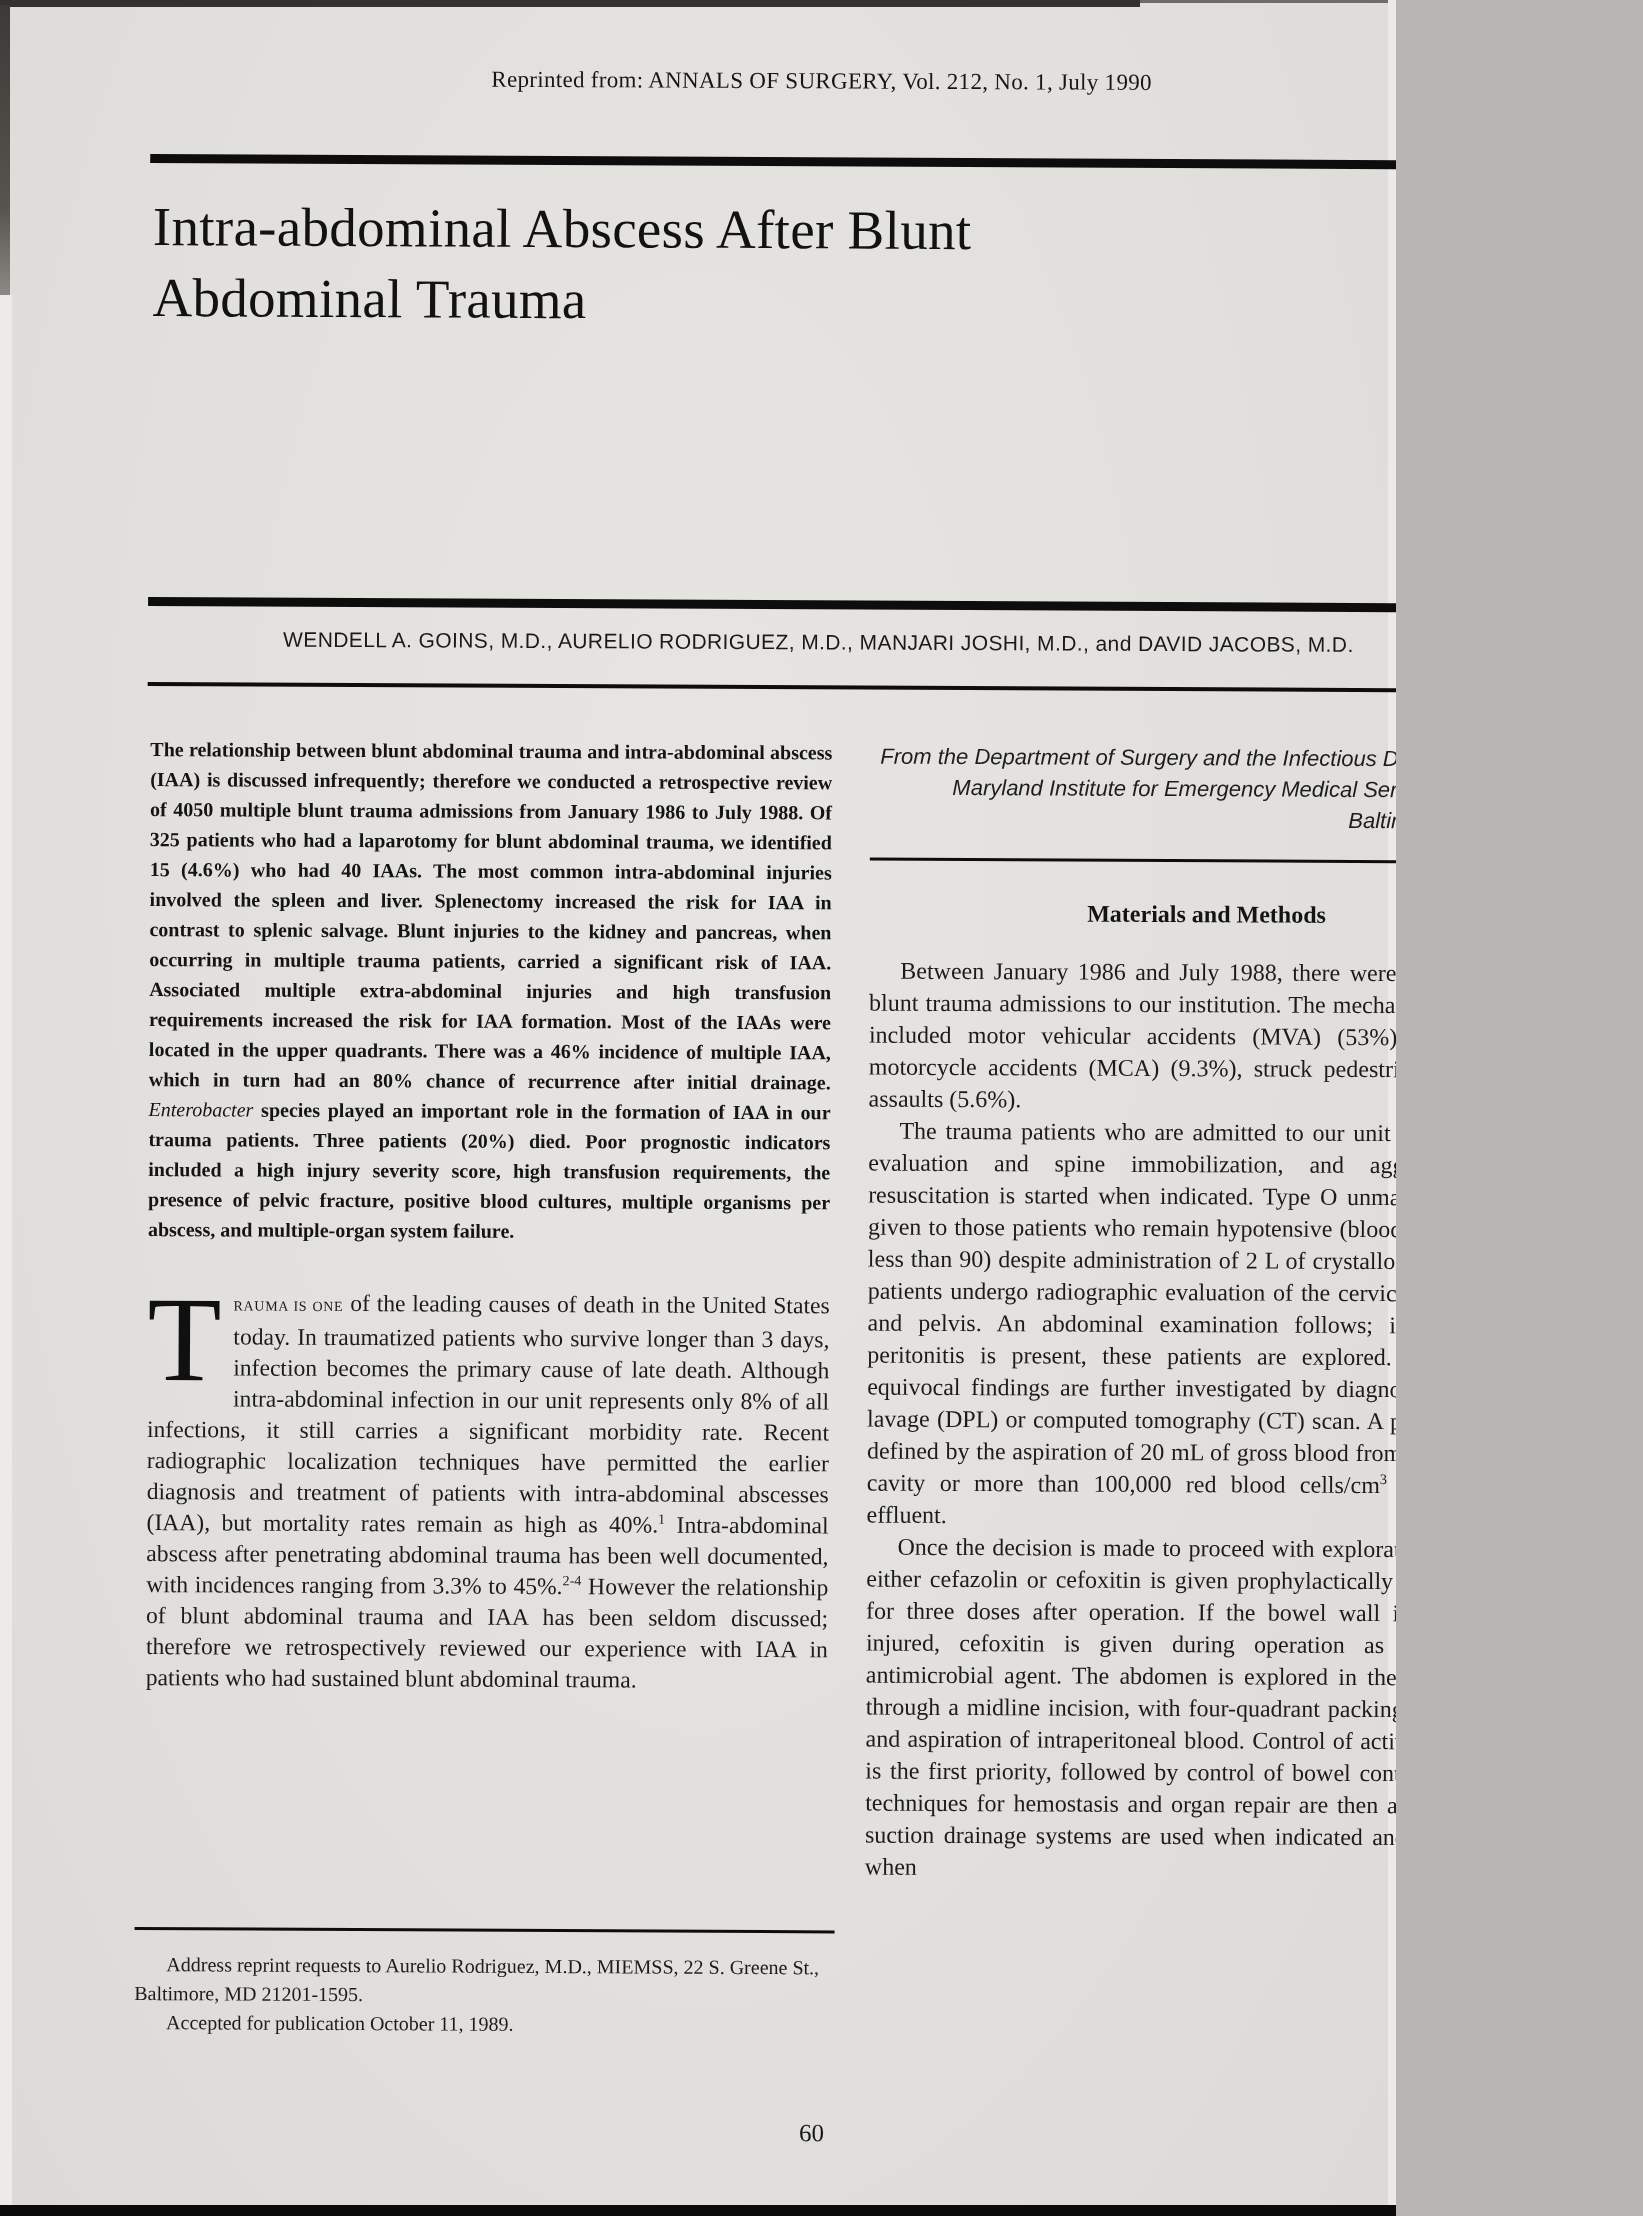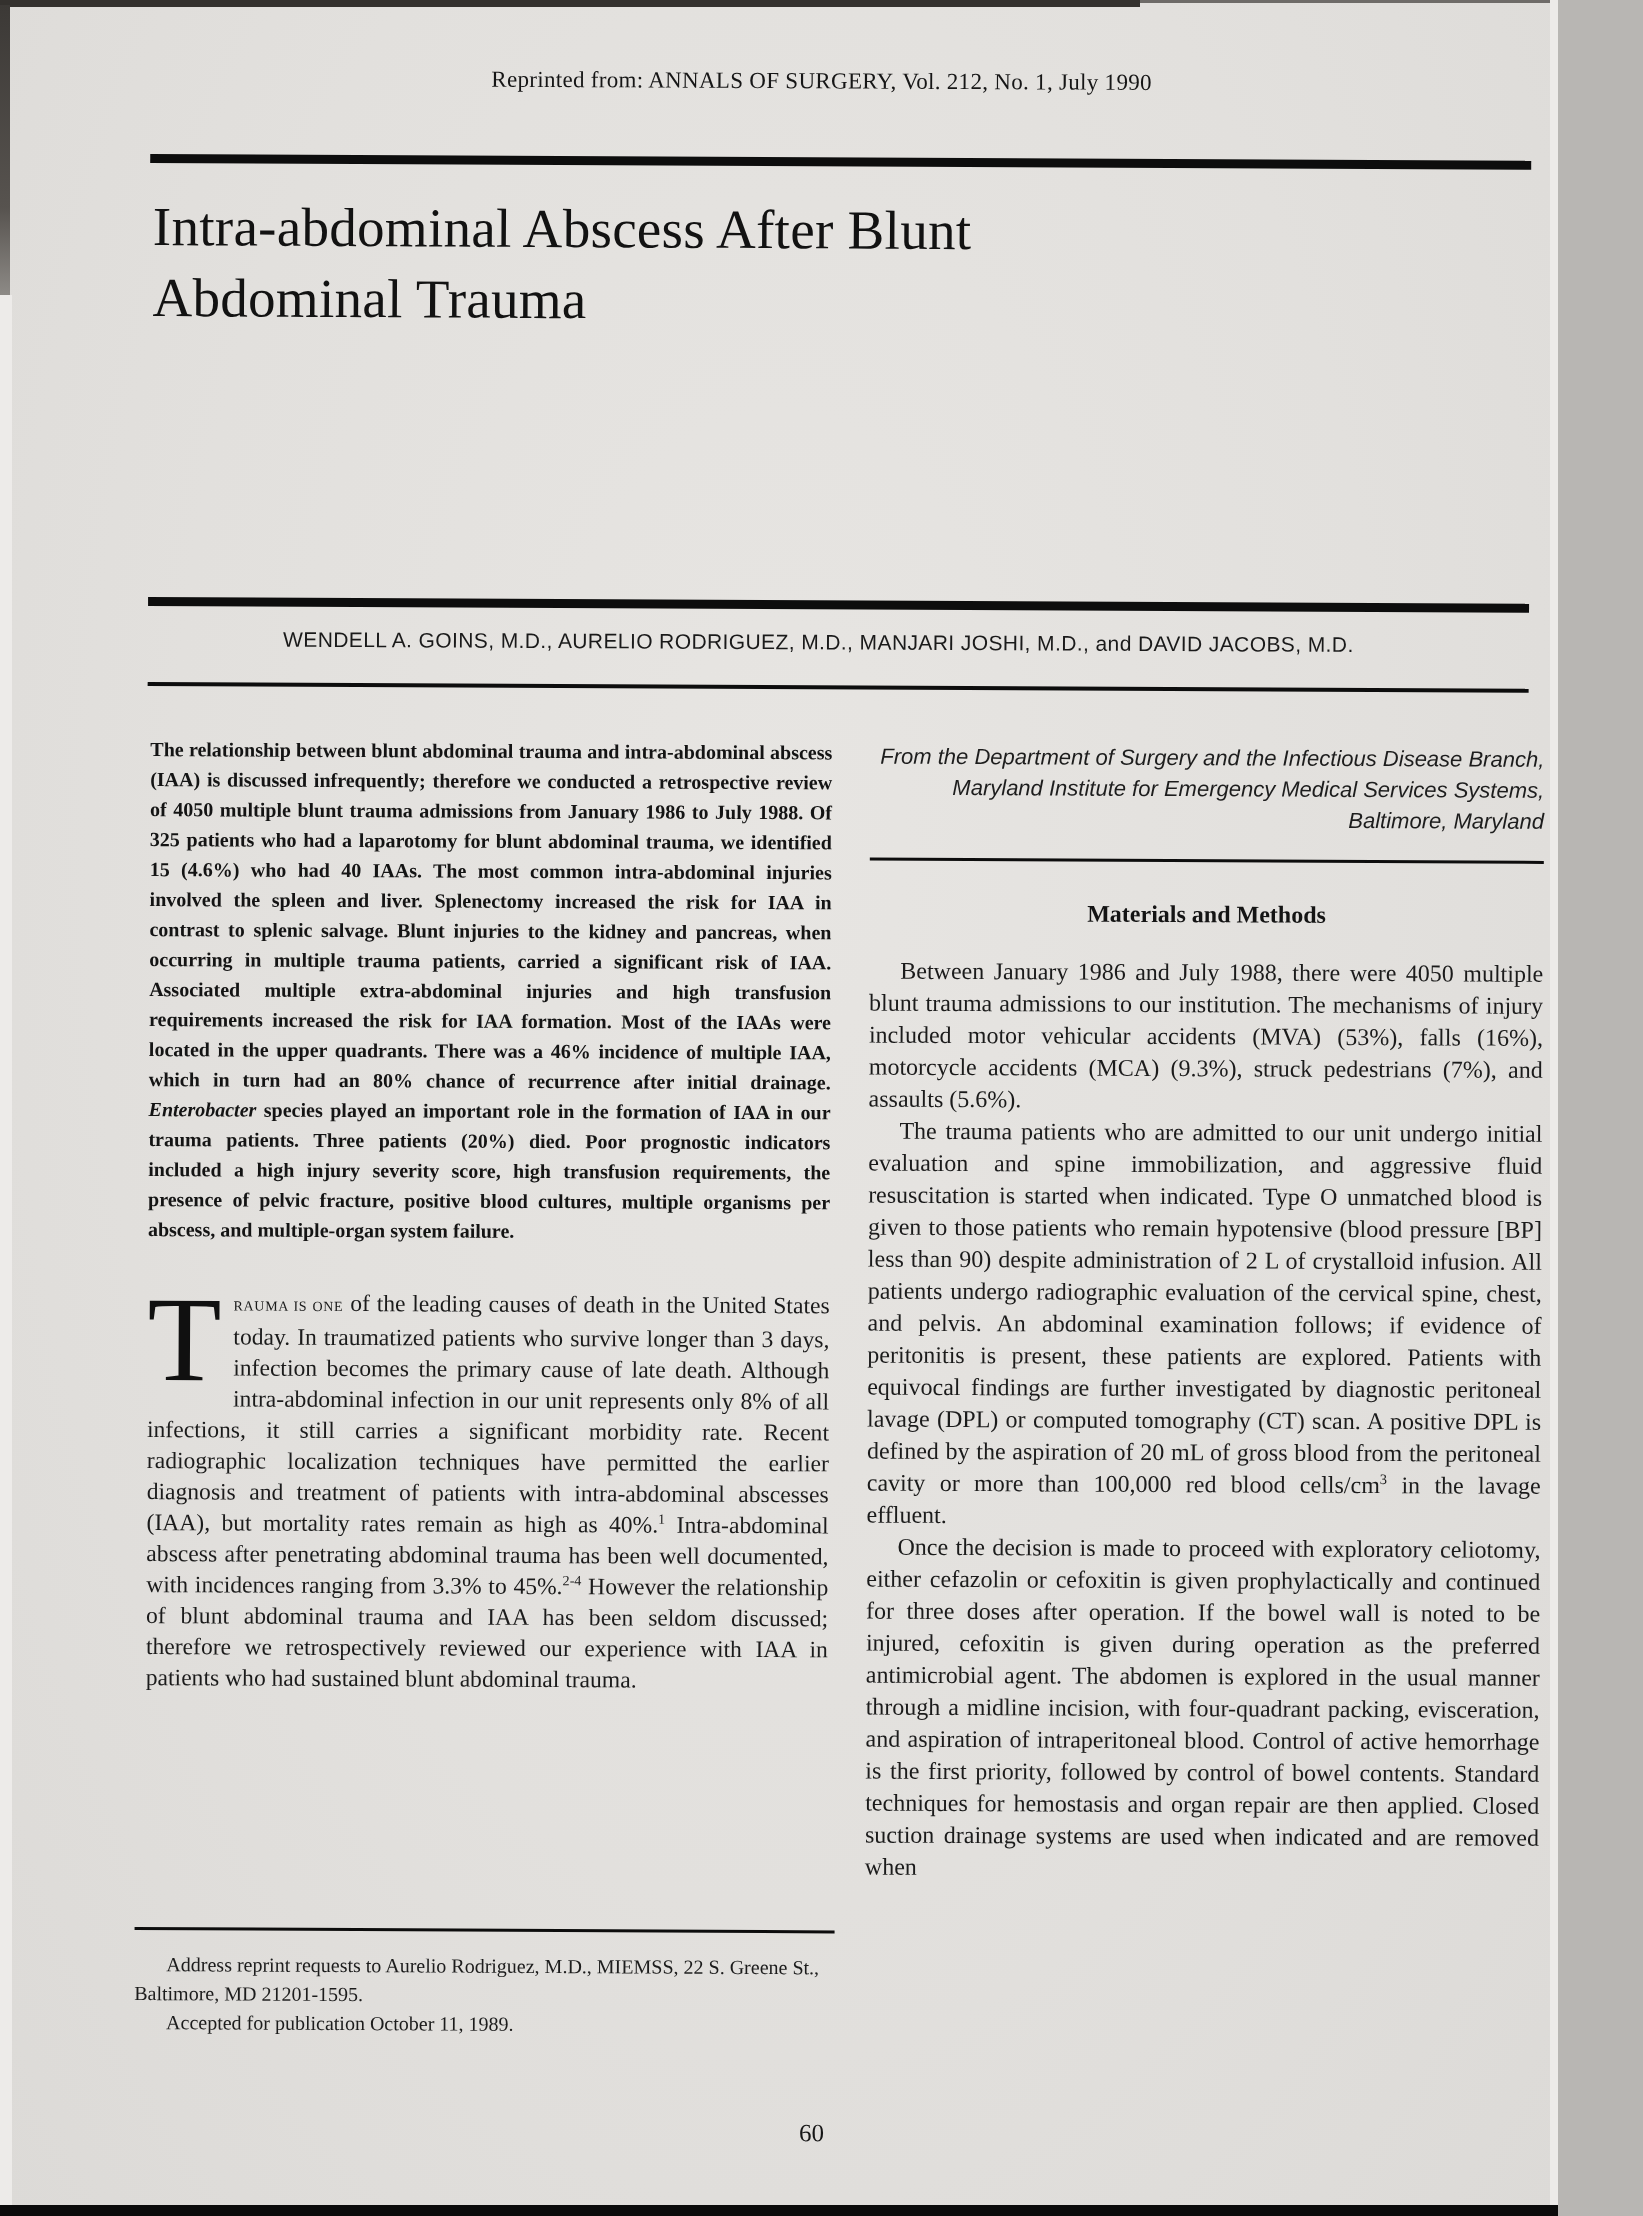--- a/index.html
+++ b/index.html
@@ -9,7 +9,7 @@
   }
   .page {
     position: relative;
-    width: 1558px;
+    width: 1396px;
     height: 2216px;
     background: radial-gradient(ellipse at 50% 38%, #e7e5e2 0%, #e2e0dd 55%, #dcdad7 100%);
     overflow: hidden;

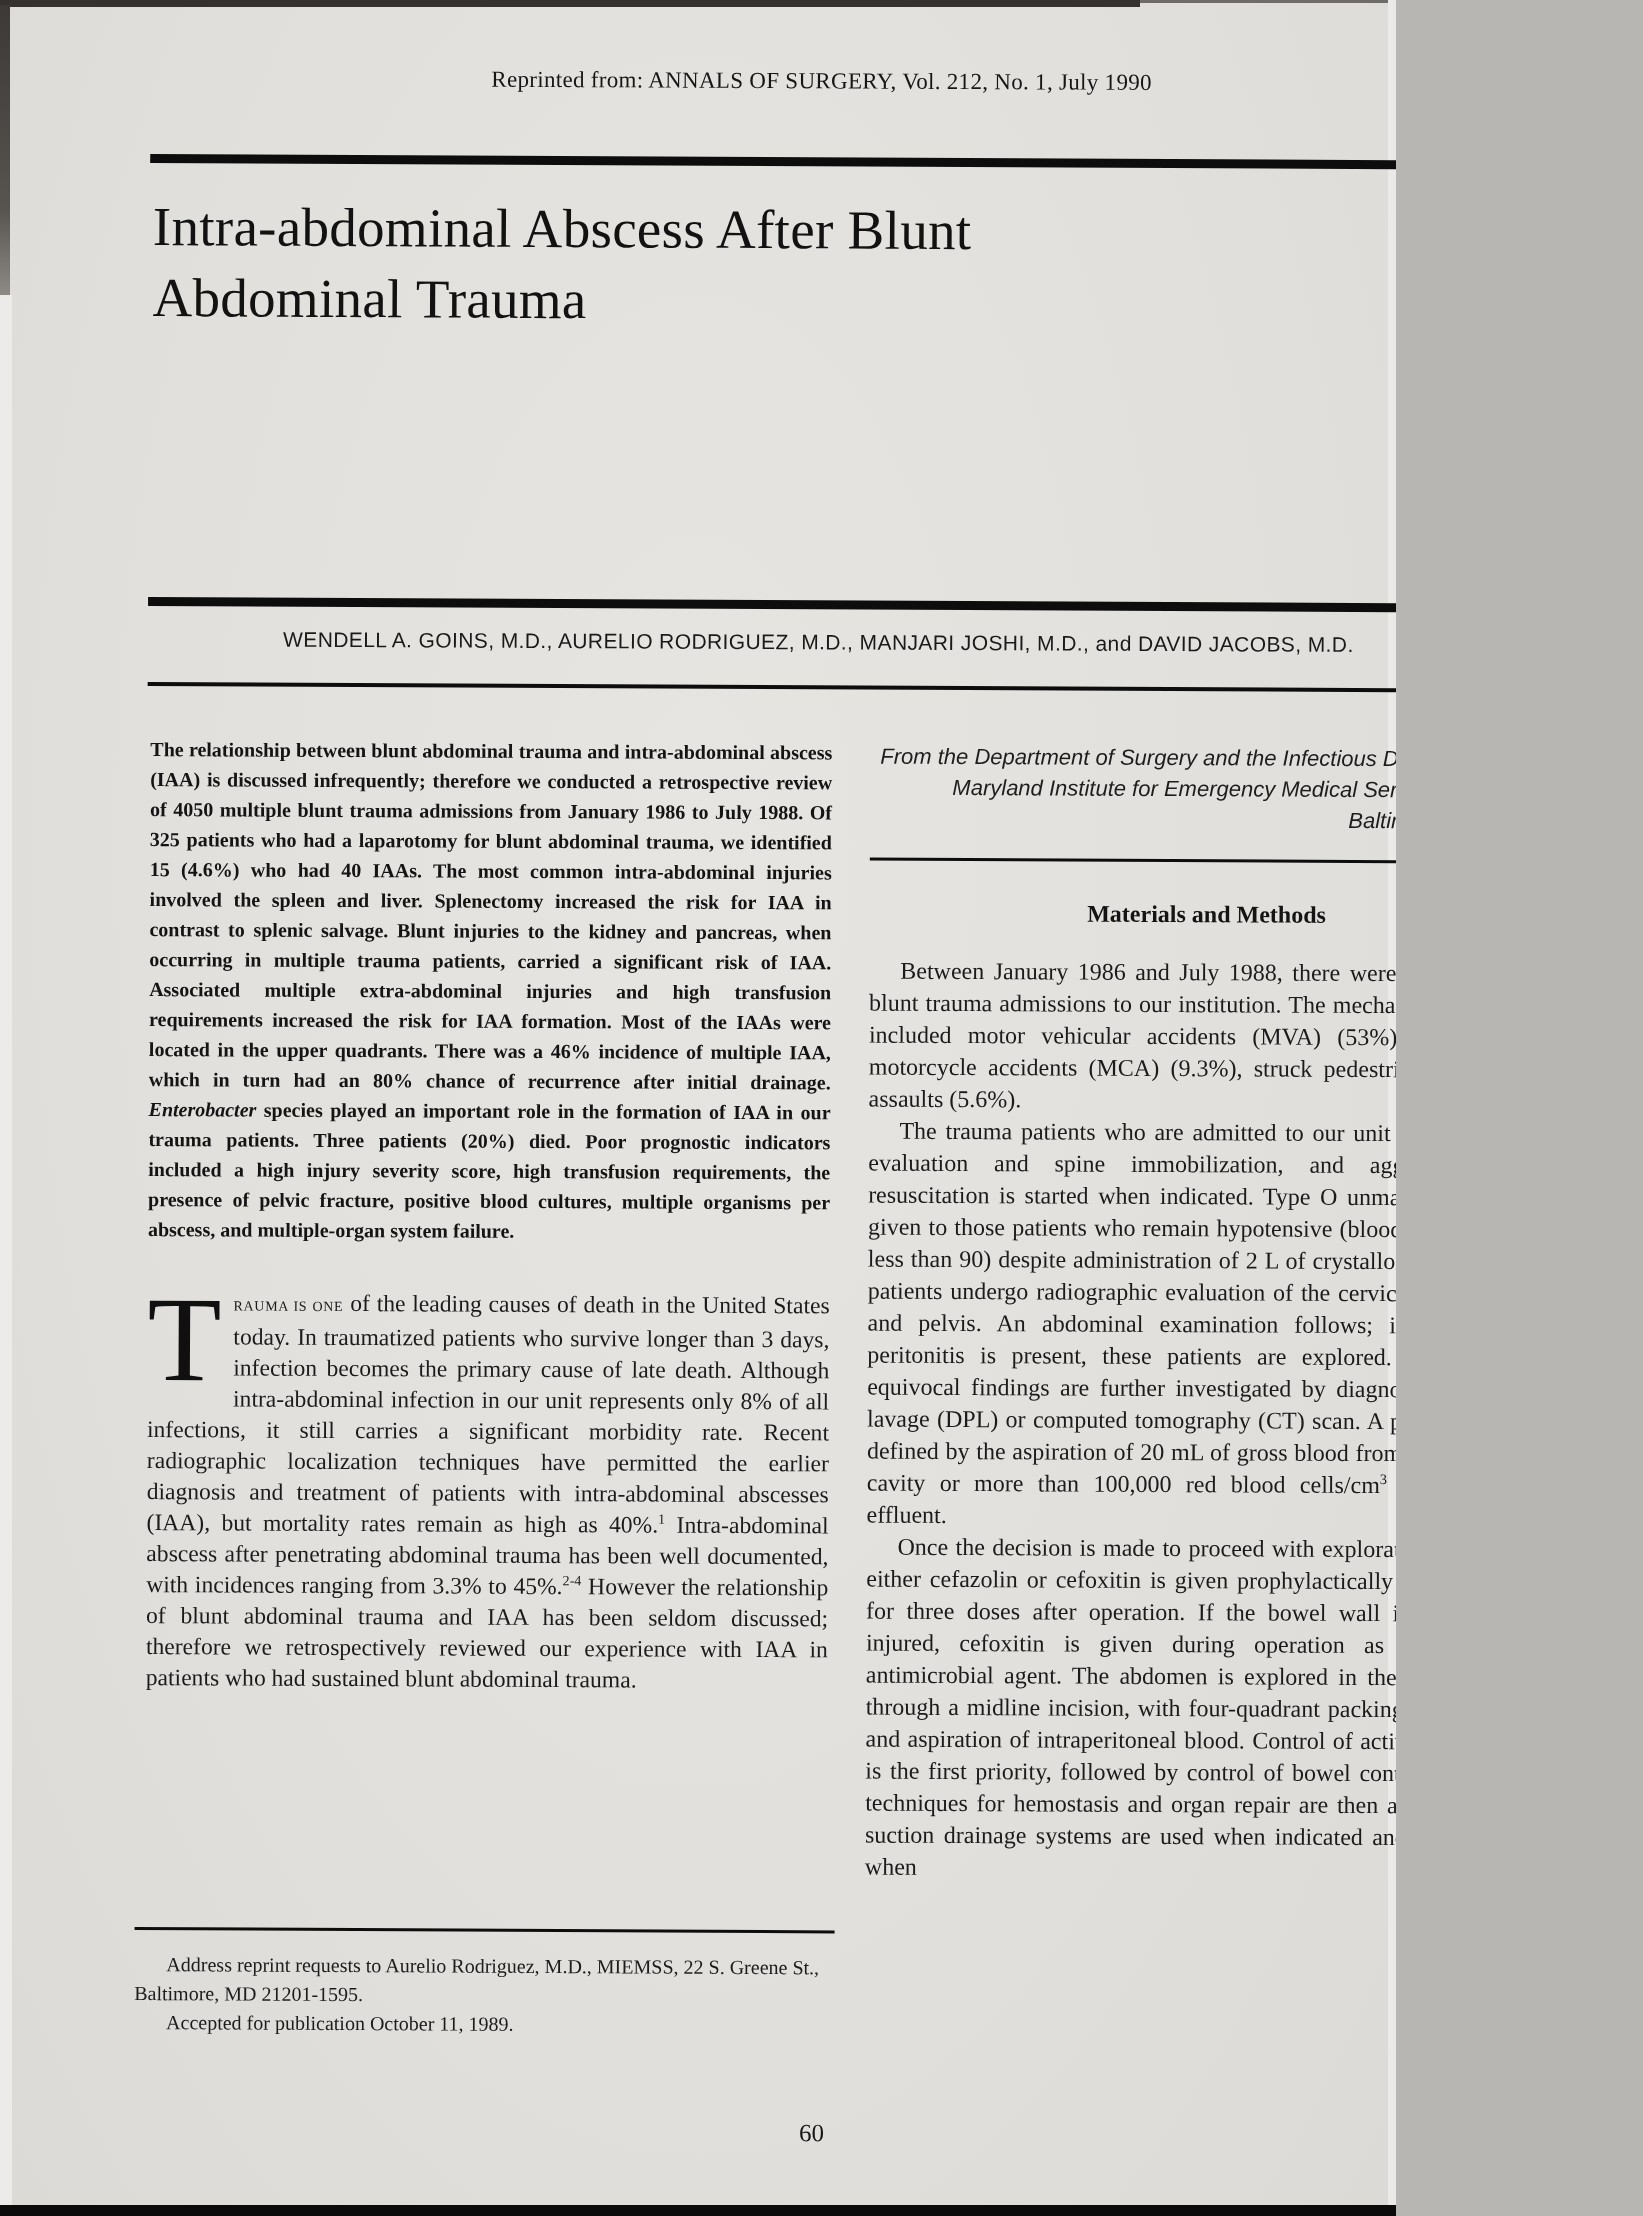--- a/index.html
+++ b/index.html
@@ -92,7 +92,7 @@
     text-align: justify;
     color: #141414;
   }
-  .abstract i { font-weight: bold; }
+  .abstract i { font-weight: normal; }
 
   .intro {
     margin: 43px 0 0 0;

